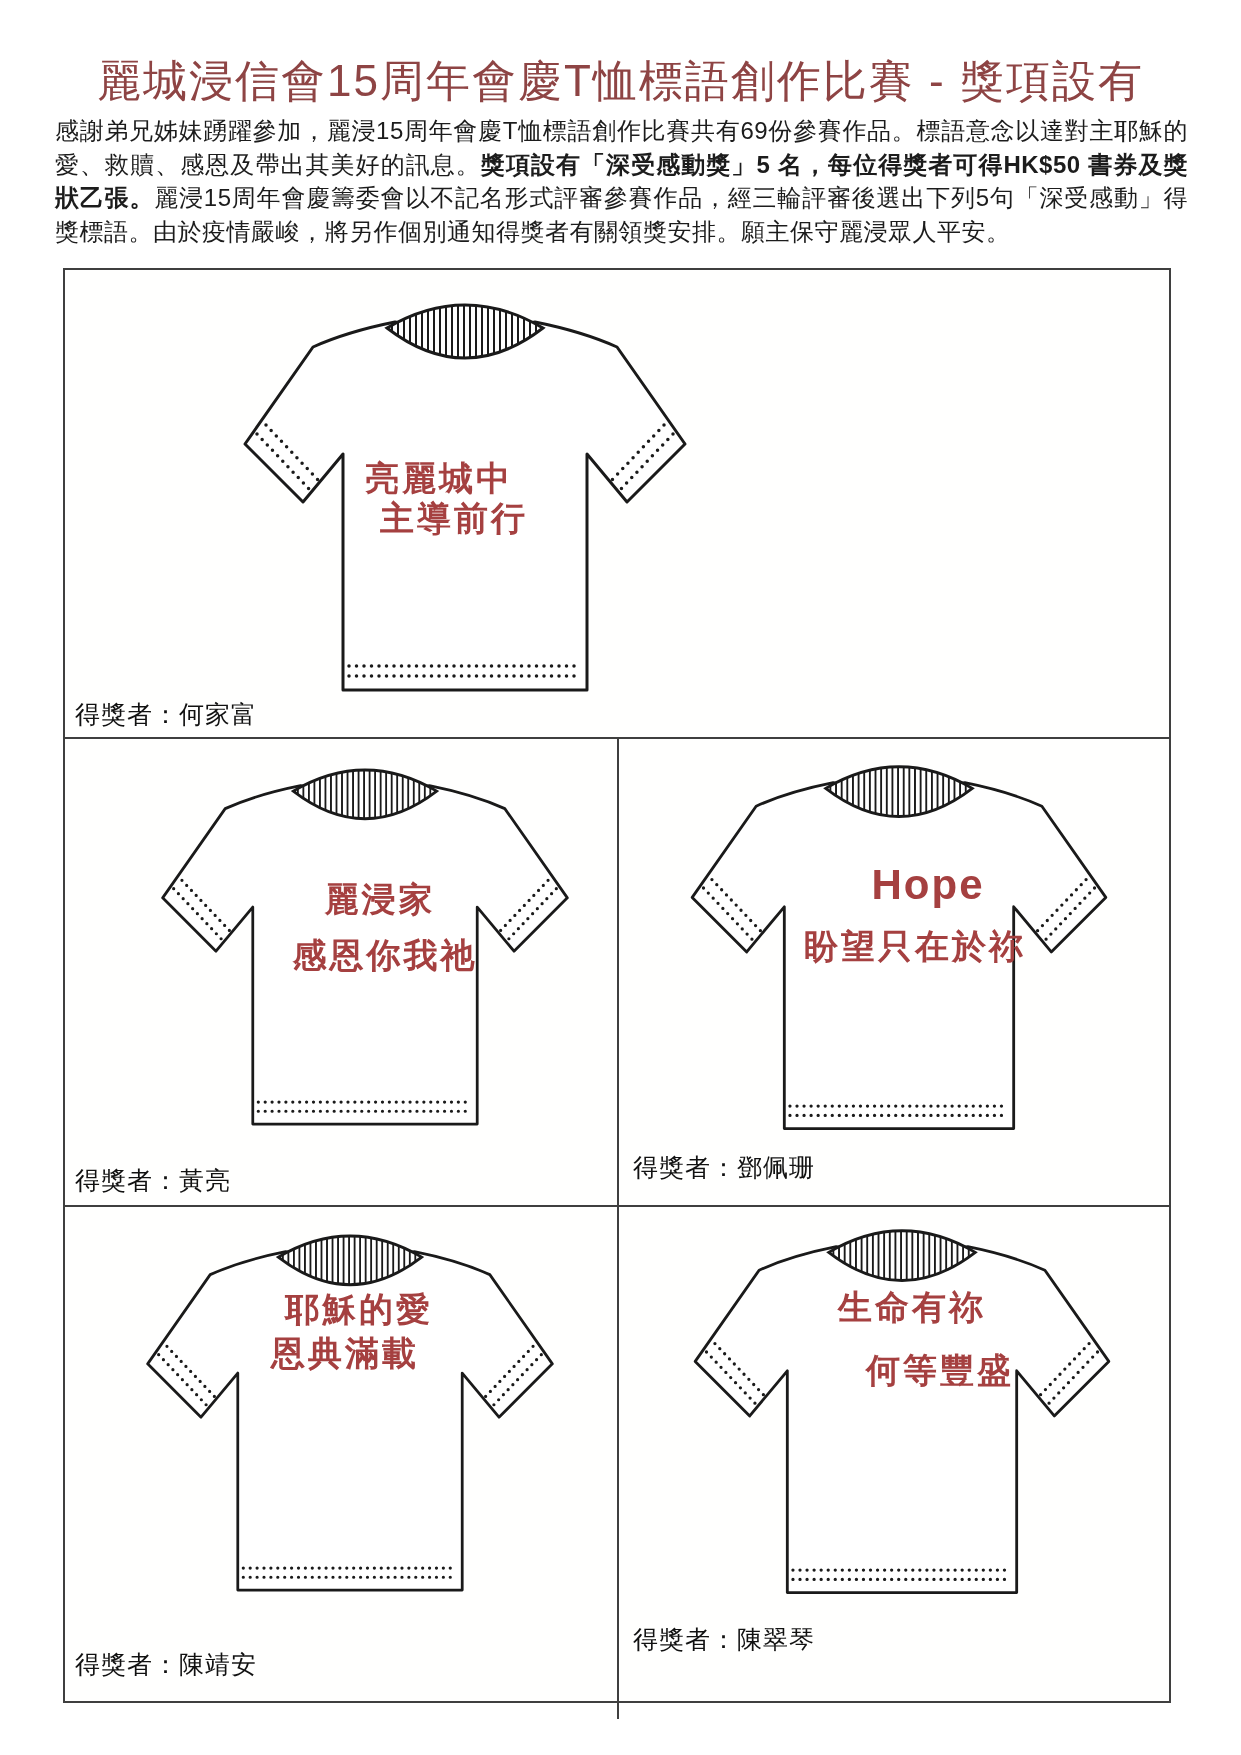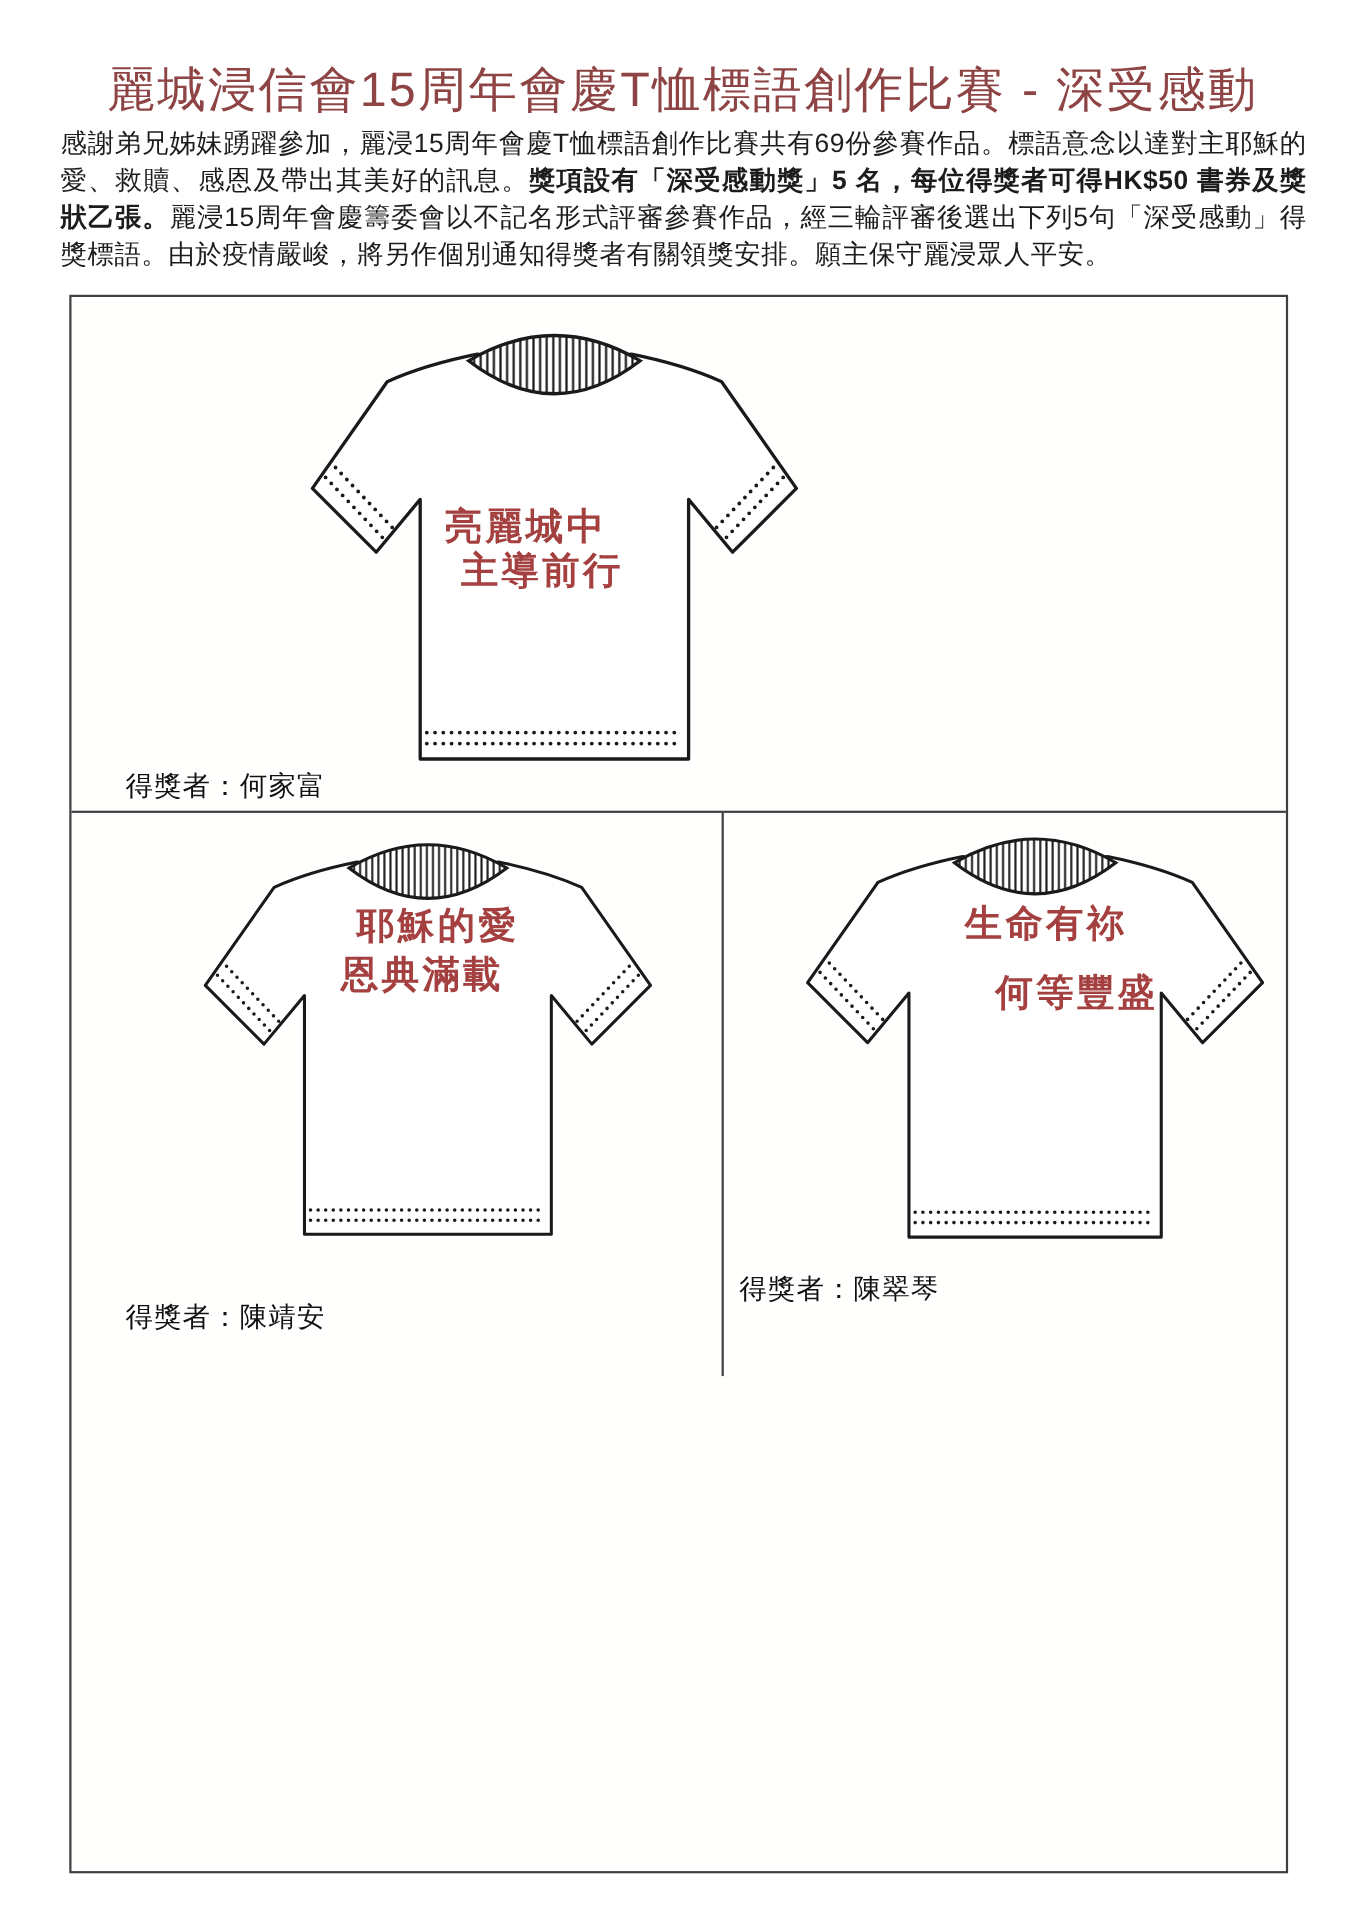--- a/index.html
+++ b/index.html
@@ -100,7 +100,7 @@
   </defs>
 </svg>
 
-<h1 class="title">麗城浸信會15周年會慶T恤標語創作比賽 - 深受感動</h1>
+<h1 class="title">麗城浸信會15周年會慶T恤標語創作比賽 - 獎項設有</h1>
 
 <div class="intro"><span>感謝弟兄姊妹踴躍參加，麗浸15周年會慶T恤標語創作比賽共有69份參賽作品。標語意念以達對主耶穌的愛、救贖、感恩及帶出其美好的訊息。</span><b>獎項設有「深受感動獎」5 名，每位得獎者可得HK$50 書券及獎狀乙張。</b><span>麗浸15周年會慶籌委會以不記名形式評審參賽作品，經三輪評審後選出下列5句「深受感動」得獎標語。由於疫情嚴峻，將另作個別通知得獎者有關領獎安排。願主保守麗浸眾人平安。</span></div>
 

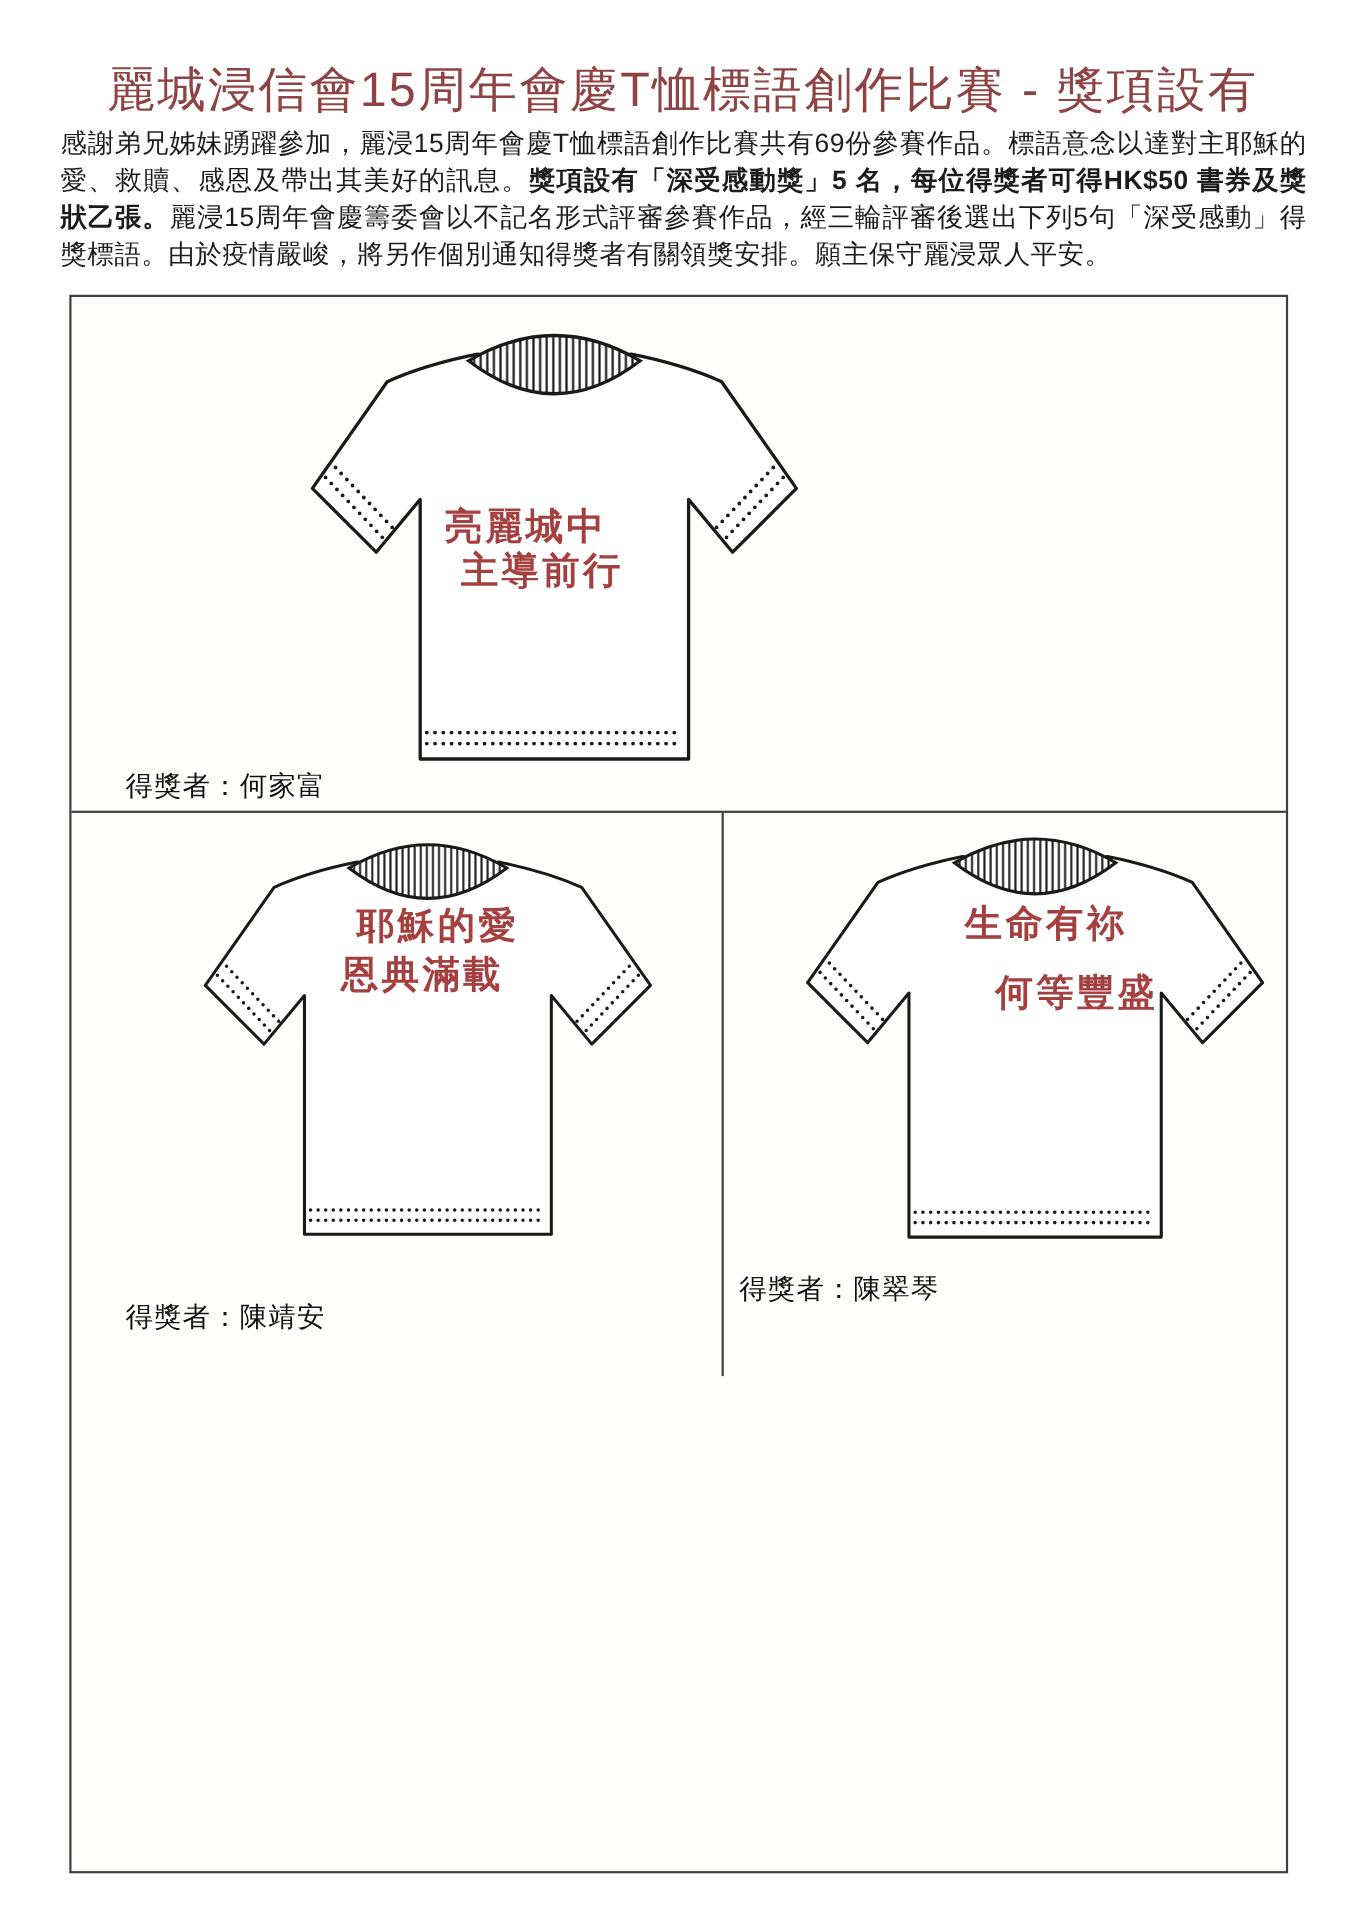--- a/index.html
+++ b/index.html
@@ -24,7 +24,7 @@
     position:absolute;left:63px;top:268px;width:1108px;height:1435px;
     border:2px solid #3f3f3f;box-sizing:border-box;background:#fffffe;
   }
-  .row{position:relative;width:100%;box-sizing:border-box;padding-left:39px;}
+  .row{position:relative;width:100%;box-sizing:border-box;}
   .row1{height:469px;border-bottom:2px solid #3f3f3f;}
   .row2{height:468px;border-bottom:2px solid #3f3f3f;}
   .row3{height:512px;}

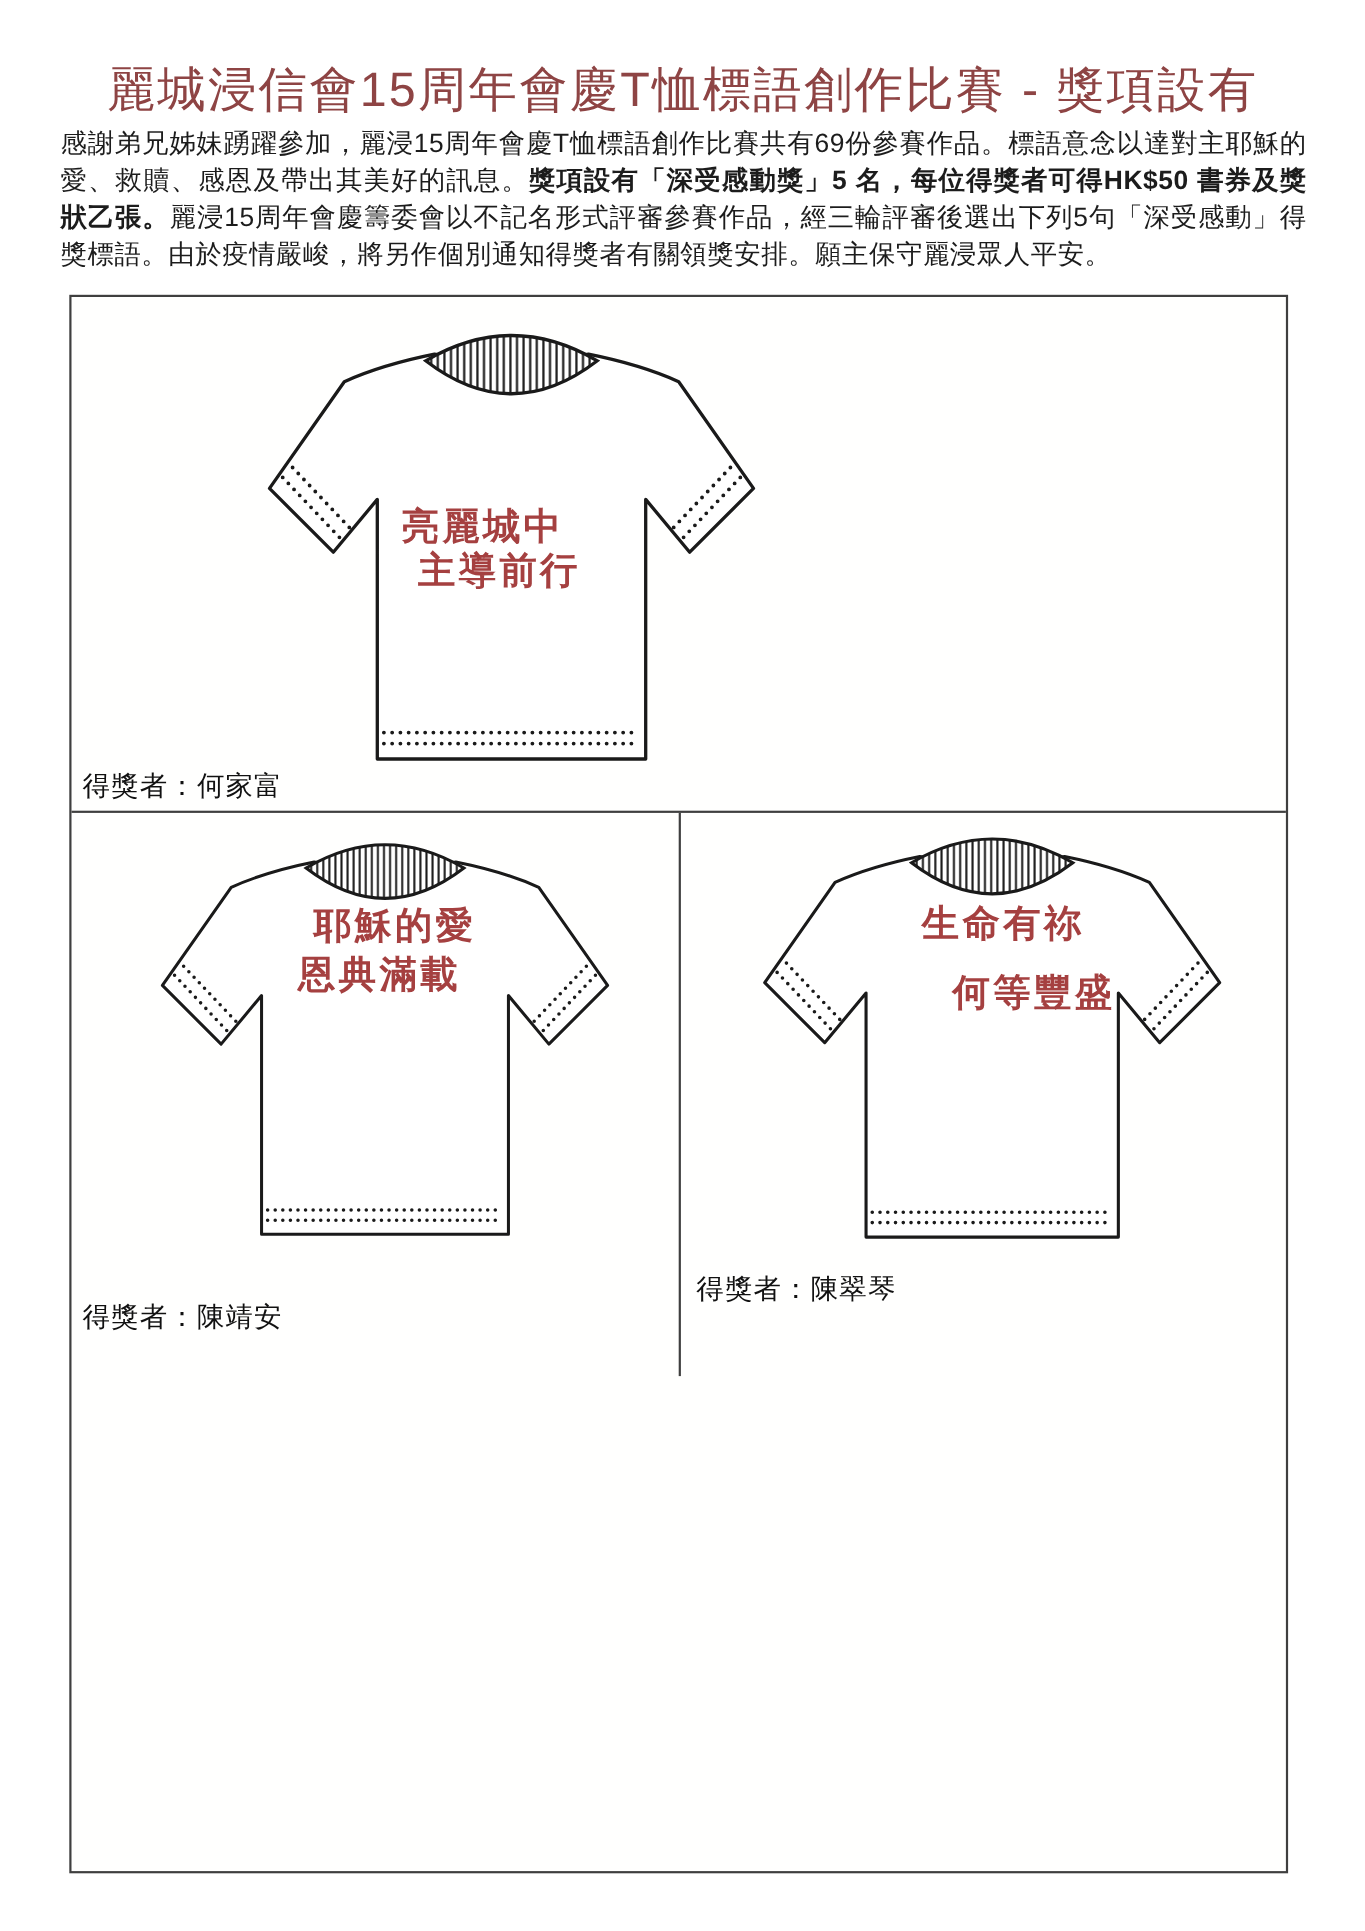--- a/index.html
+++ b/index.html
@@ -117,6 +117,24 @@
     </div>
   </div>
 
+  <div class="row row2">
+    <div class="cell cell-l">
+      <svg class="shirt shirt2" viewBox="0 0 500 424">
+          <use href="#tshirt"></use>
+        </svg>
+      <div class="slogan sl2a">麗浸家</div>
+      <div class="slogan sl2b">感恩你我祂</div>
+      <div class="winner-label w2">得獎者：黃亮</div>
+    </div>
+    <div class="cell cell-r">
+      <svg class="shirt shirt3" viewBox="0 0 500 424">
+          <use href="#tshirt"></use>
+        </svg>
+      <div class="slogan slogan-latin sl3a">Hope</div>
+      <div class="slogan sl3b">盼望只在於祢</div>
+      <div class="winner-label w3">得獎者：鄧佩珊</div>
+    </div>
+  </div>
 
   <div class="row row3">
     <div class="cell cell-l">

